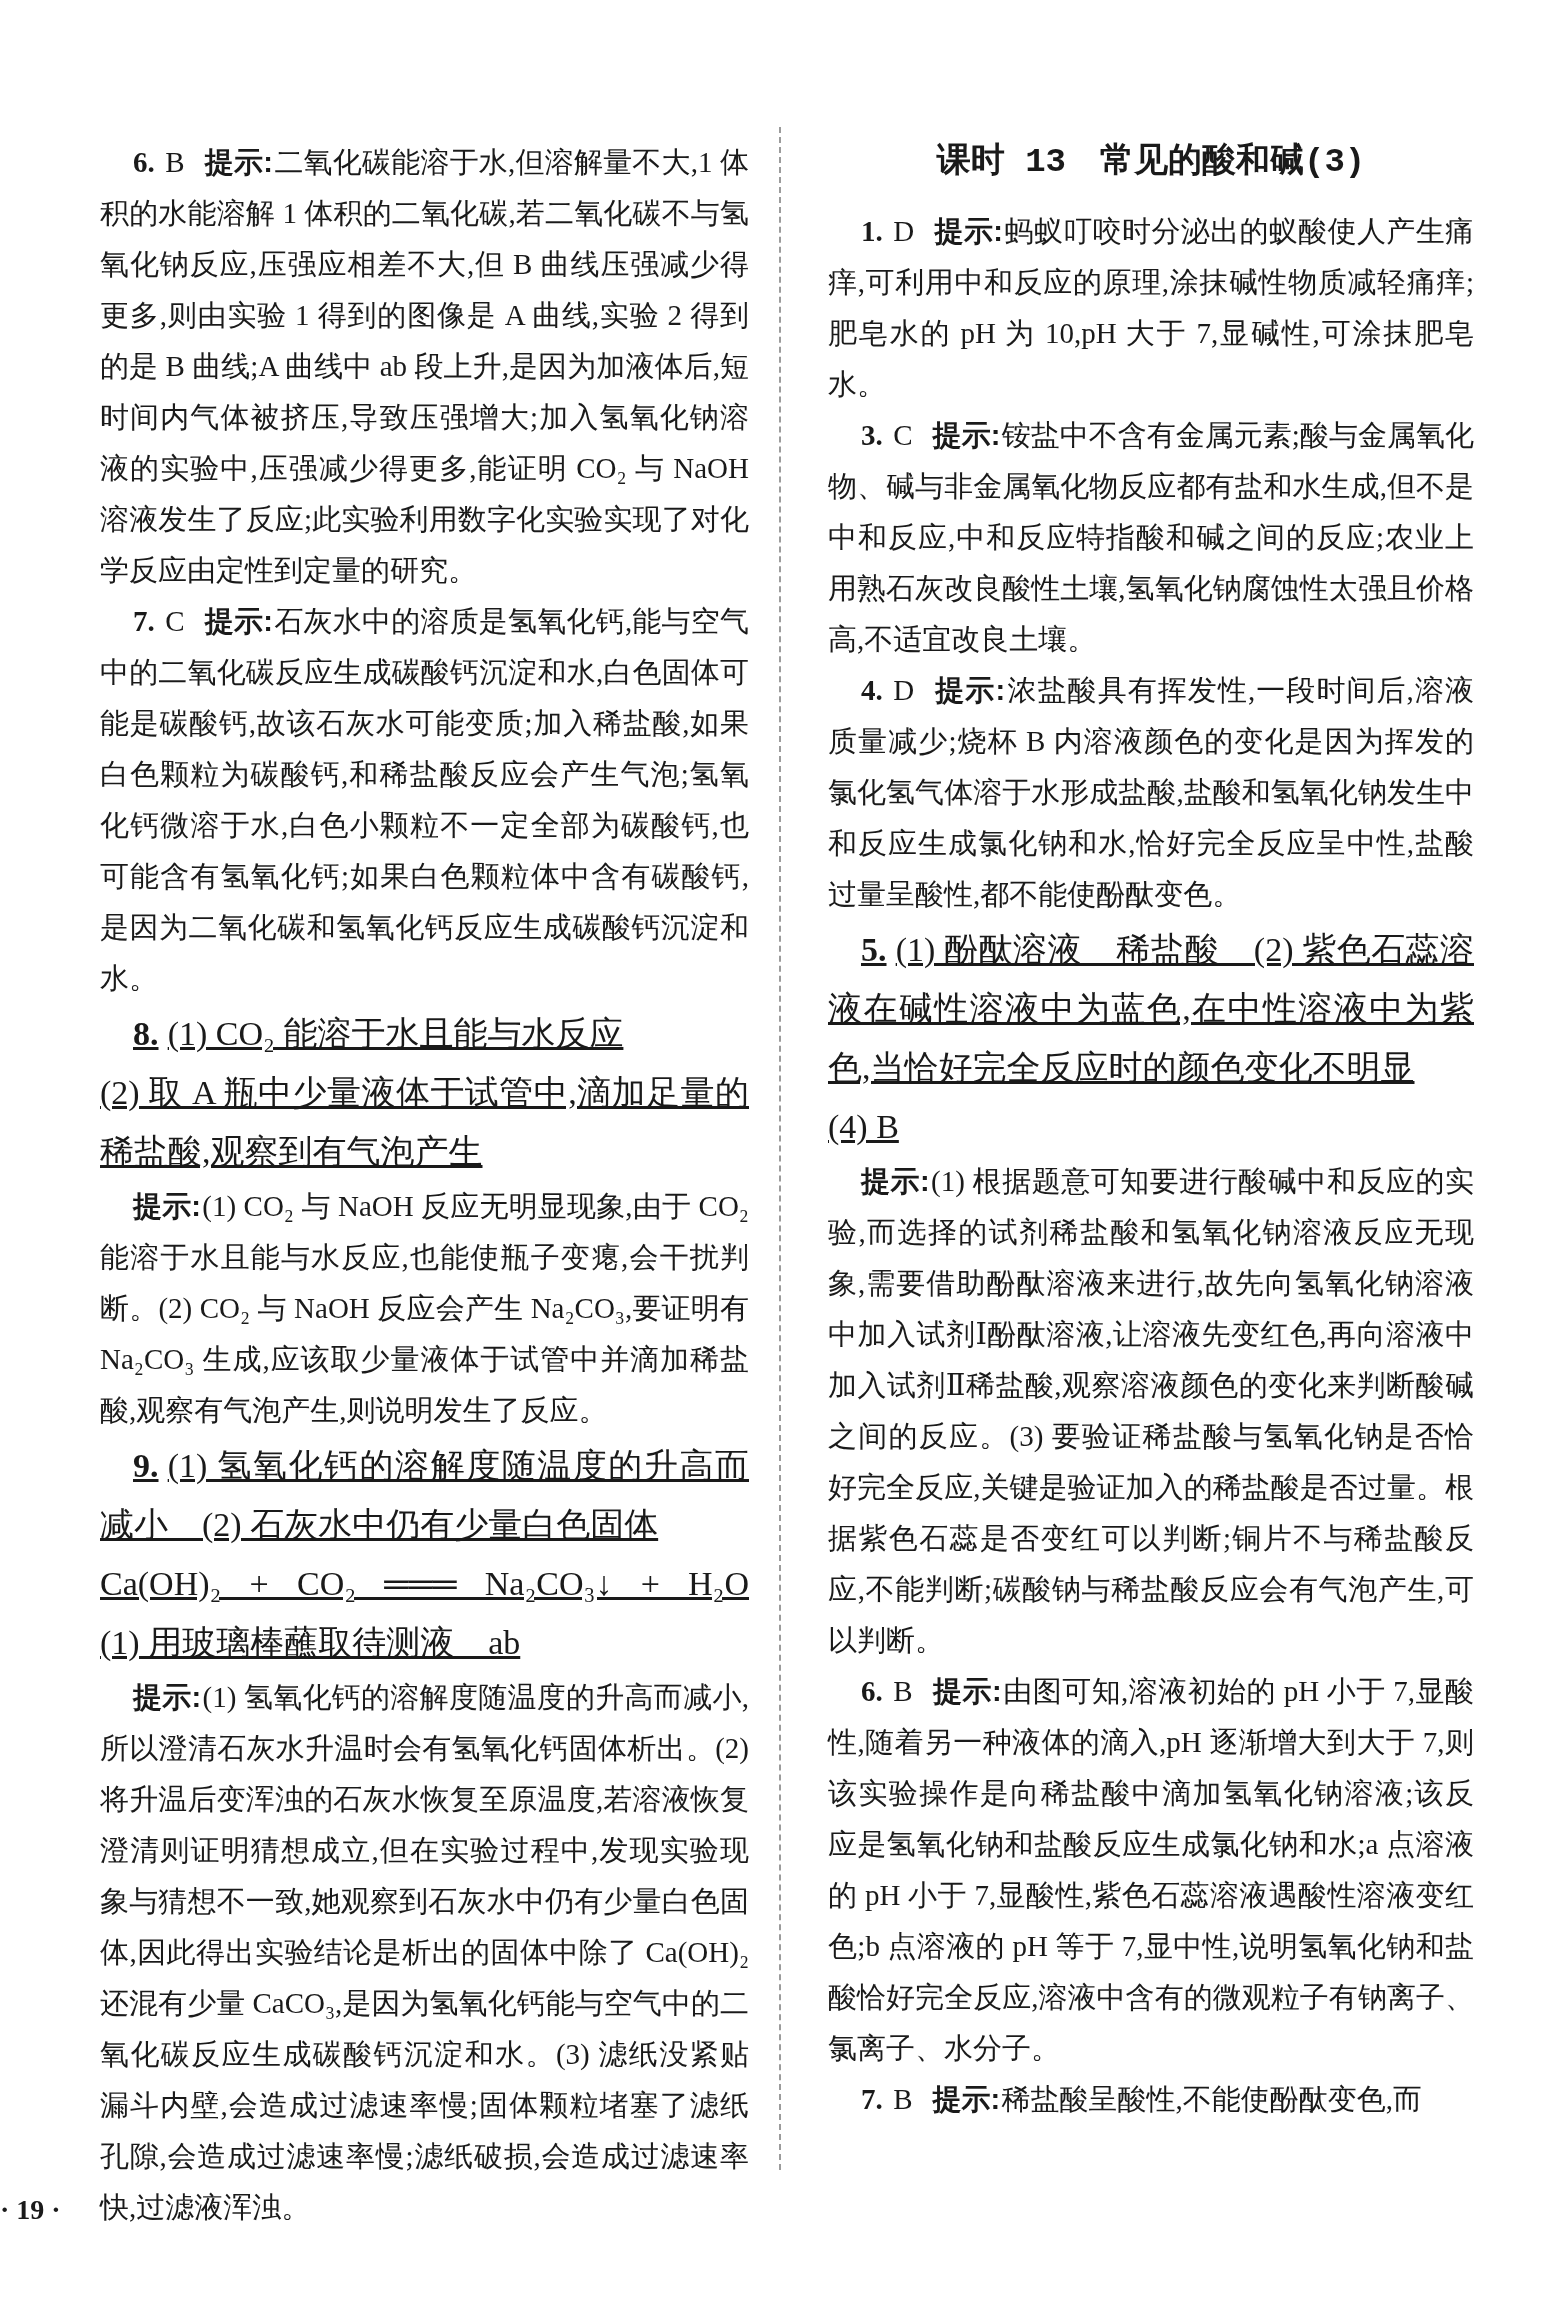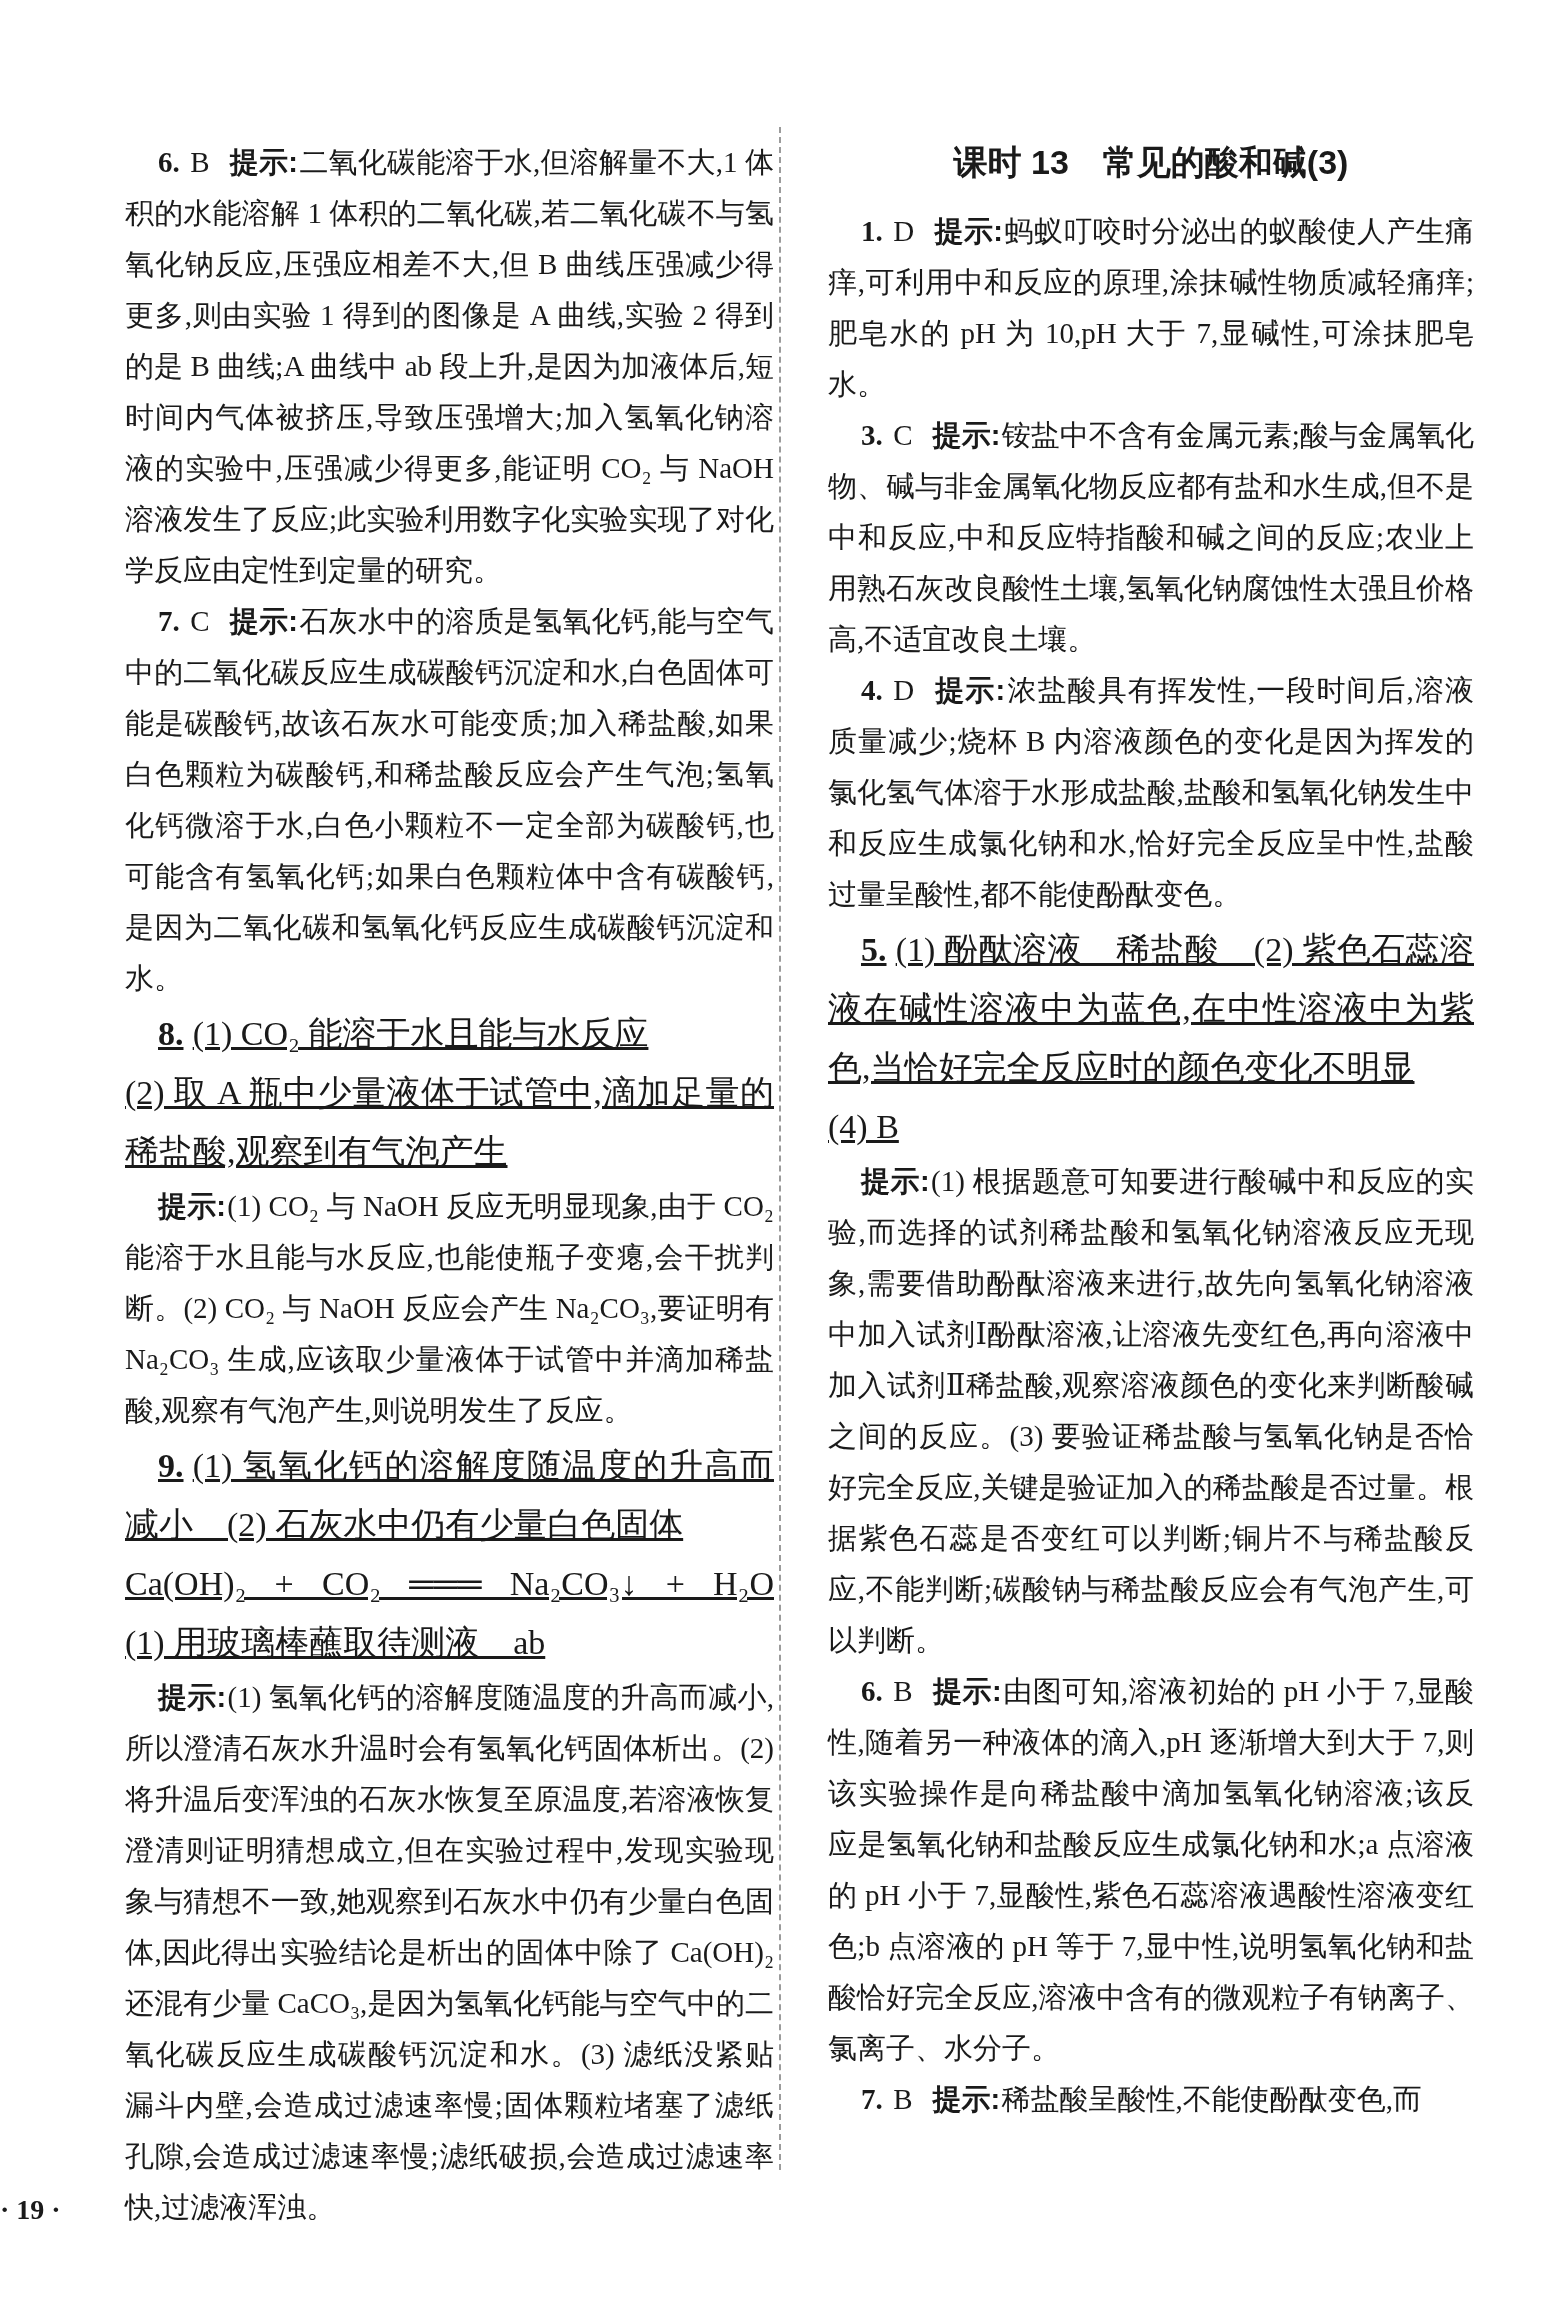--- a/index.html
+++ b/index.html
@@ -12,7 +12,7 @@
     overflow:hidden;
   }
   .col { position:absolute; top:137px; }
-  .col-left  { left:125px;  width:649px; }
+  .col-left  { left:100px;  width:649px; }
   .col-right { left:828px; width:646px; }
 
   .divider {

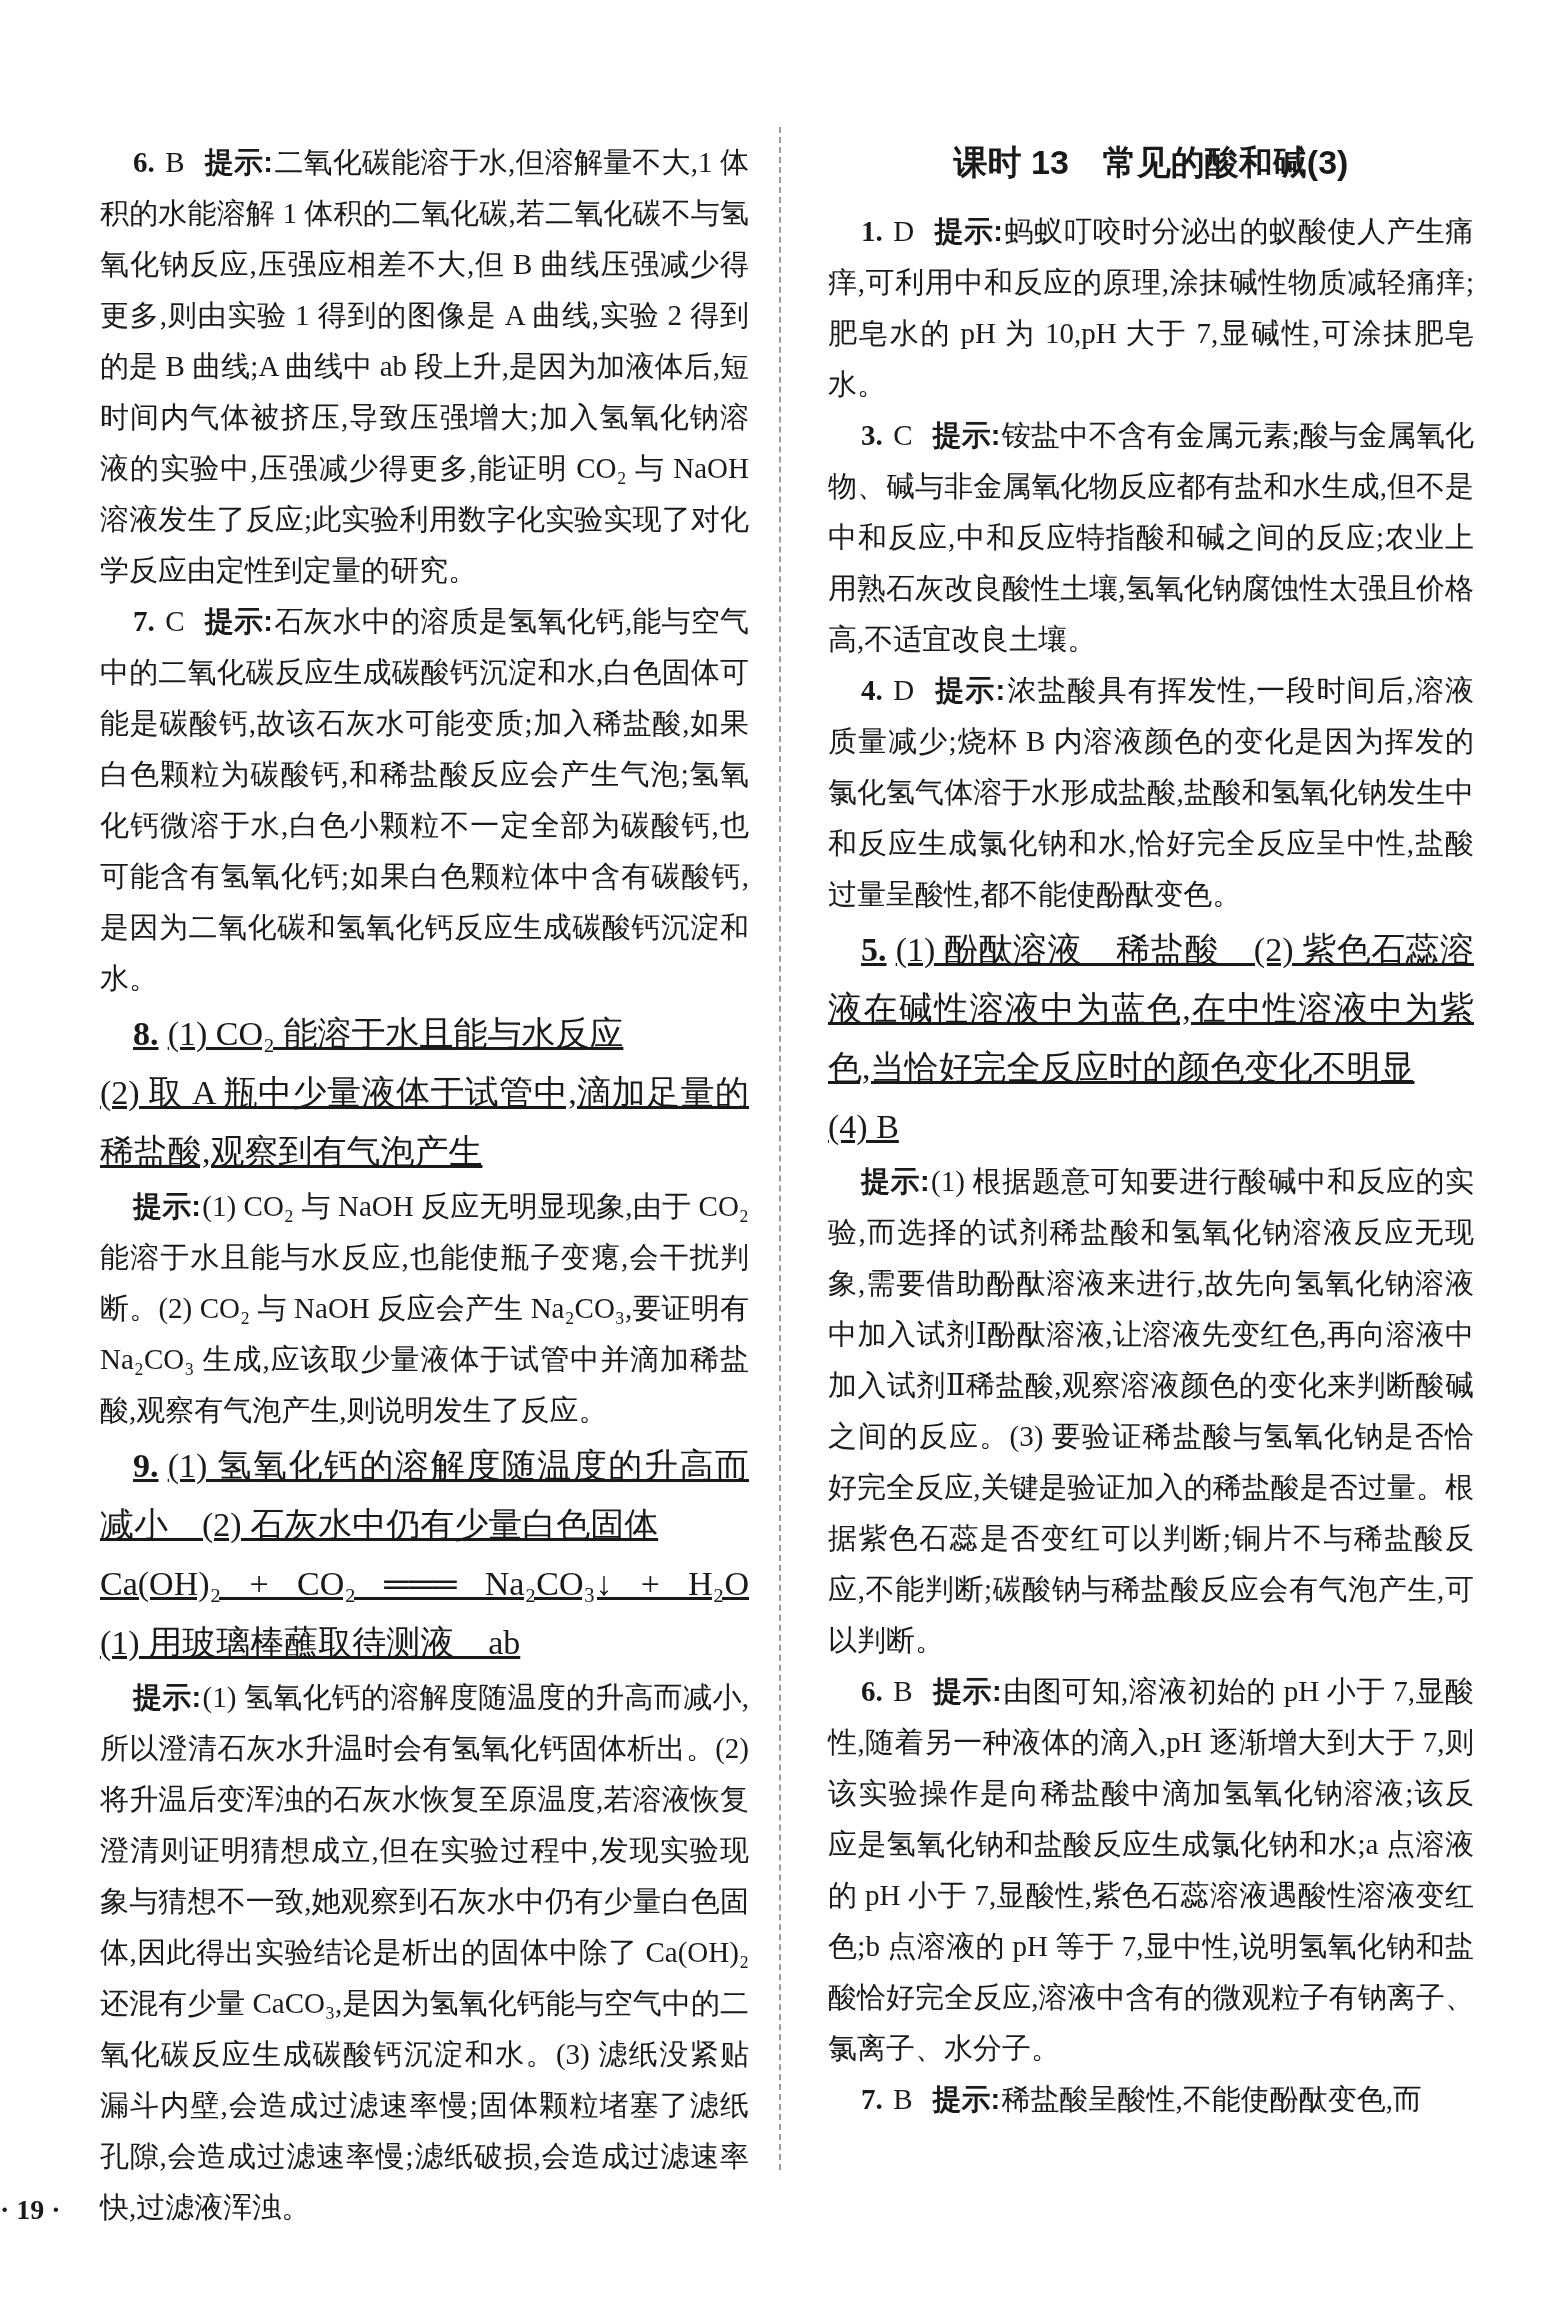--- a/index.html
+++ b/index.html
@@ -24,7 +24,7 @@
 
   .section-header {
     margin:0 0 18.4px 0;
-    font-family:Liberation Sans, sans-serif;
+    font-family:Liberation Mono, monospace;
     font-weight:bold;
     font-size:34px; line-height:51px;
     text-align:center;

